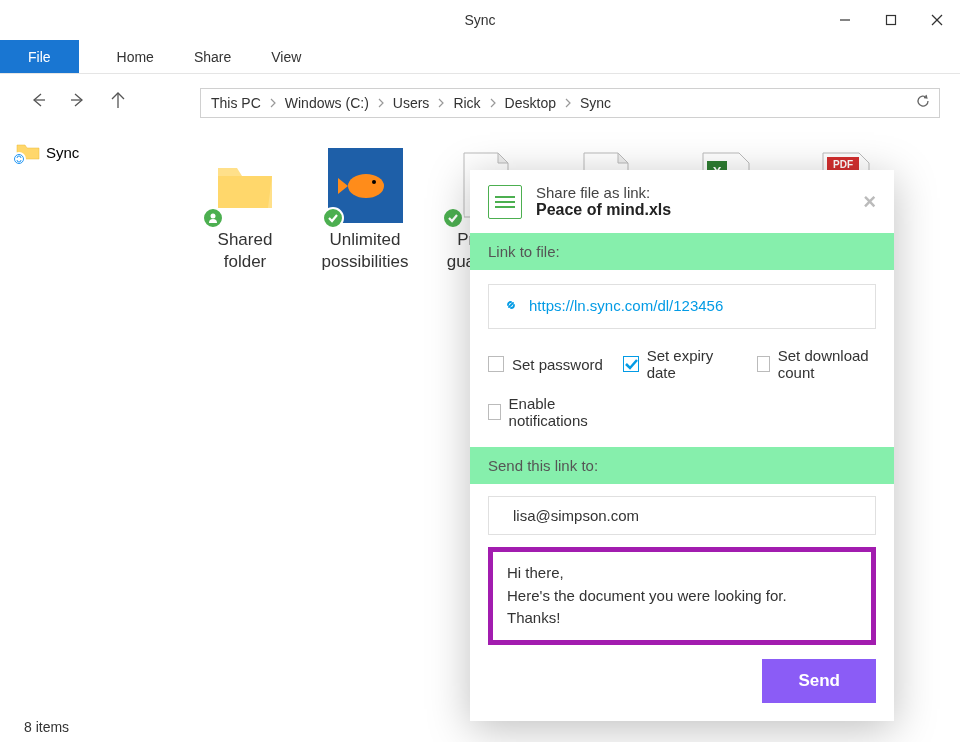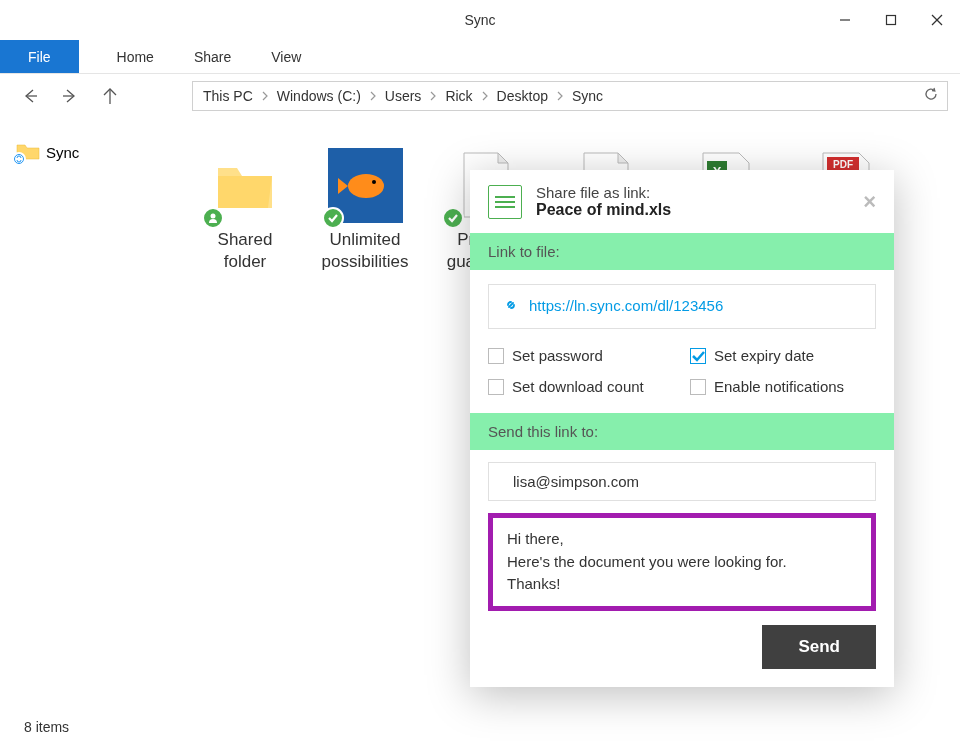--- a/index.html
+++ b/index.html
@@ -11,7 +11,7 @@
 .menubar{height:34px;display:flex;align-items:stretch;border-bottom:1px solid #e5e5e5}
 .menu-item{padding:0 20px;display:flex;align-items:center;font-size:14px;color:#333;cursor:pointer}
 .menu-file{background:#1976d2;color:#fff;padding:0 28px}
-.toolbar{height:44px;display:flex;align-items:center;padding:0 12px;gap:4px}
+.toolbar{height:44px;display:flex;align-items:flex-end;padding:0 20px;gap:4px}
 .nav-btn{width:36px;height:36px;display:flex;align-items:center;justify-content:center;cursor:pointer}
 .address-bar{flex:1;height:30px;border:1px solid #d0d0d0;display:flex;align-items:center;padding:0 10px;margin-left:60px;position:relative}
 .crumb{font-size:14px;color:#333;cursor:pointer}

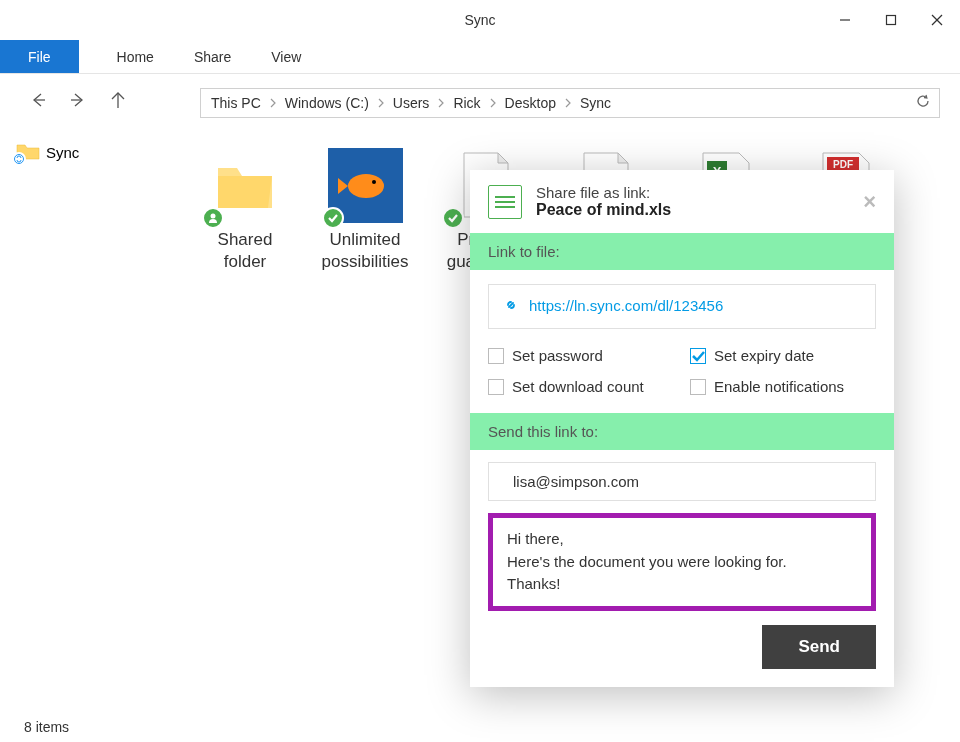--- a/index.html
+++ b/index.html
@@ -42,7 +42,7 @@
 .dlg-section{background:#86efac;padding:10px 18px;font-size:15px;color:#555}
 .dlg-link-box{margin:14px 18px;border:1px solid #e0e0e0;padding:12px 14px;display:flex;gap:10px;font-size:15px}
 .dlg-link-box a{color:#039be5;text-decoration:none}
-.dlg-opts{padding:4px 18px 18px;display:grid;grid-template-columns:1fr 1fr;gap:14px 16px}
+.dlg-opts{padding:4px 18px 18px;display:grid;grid-template-columns:1fr 1fr 1fr;gap:14px 16px}
 .chk{display:flex;align-items:center;gap:8px;font-size:15px;color:#333;cursor:pointer}
 .chk-box{width:16px;height:16px;border:1.5px solid #bbb;display:flex;align-items:center;justify-content:center}
 .chk-box.checked{border-color:#039be5}

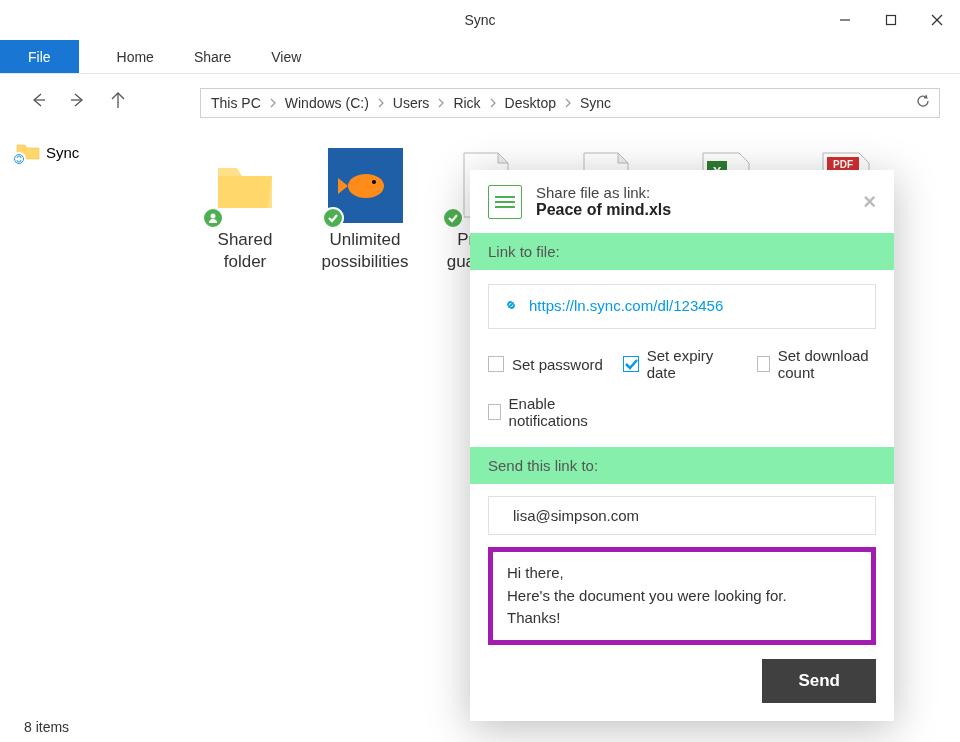--- a/index.html
+++ b/index.html
@@ -49,7 +49,7 @@
 .dlg-input{margin:12px 18px;border:1px solid #e0e0e0;padding:10px 24px;font-size:15px;color:#333}
 .dlg-textarea{margin:0 18px 14px;border:5px solid #a21caf;padding:10px 14px;font-size:15px;color:#333;line-height:1.5}
 .dlg-footer{display:flex;justify-content:flex-end;padding:0 18px 18px}
-.send-btn{background:#404040;color:#fff;border:none;padding:12px 36px;font-size:17px;font-weight:bold;cursor:pointer}
+.send-btn{background:#8b5cf6;color:#fff;border:none;padding:12px 36px;font-size:17px;font-weight:bold;cursor:pointer}
 </style>
 </head>
 <body>

